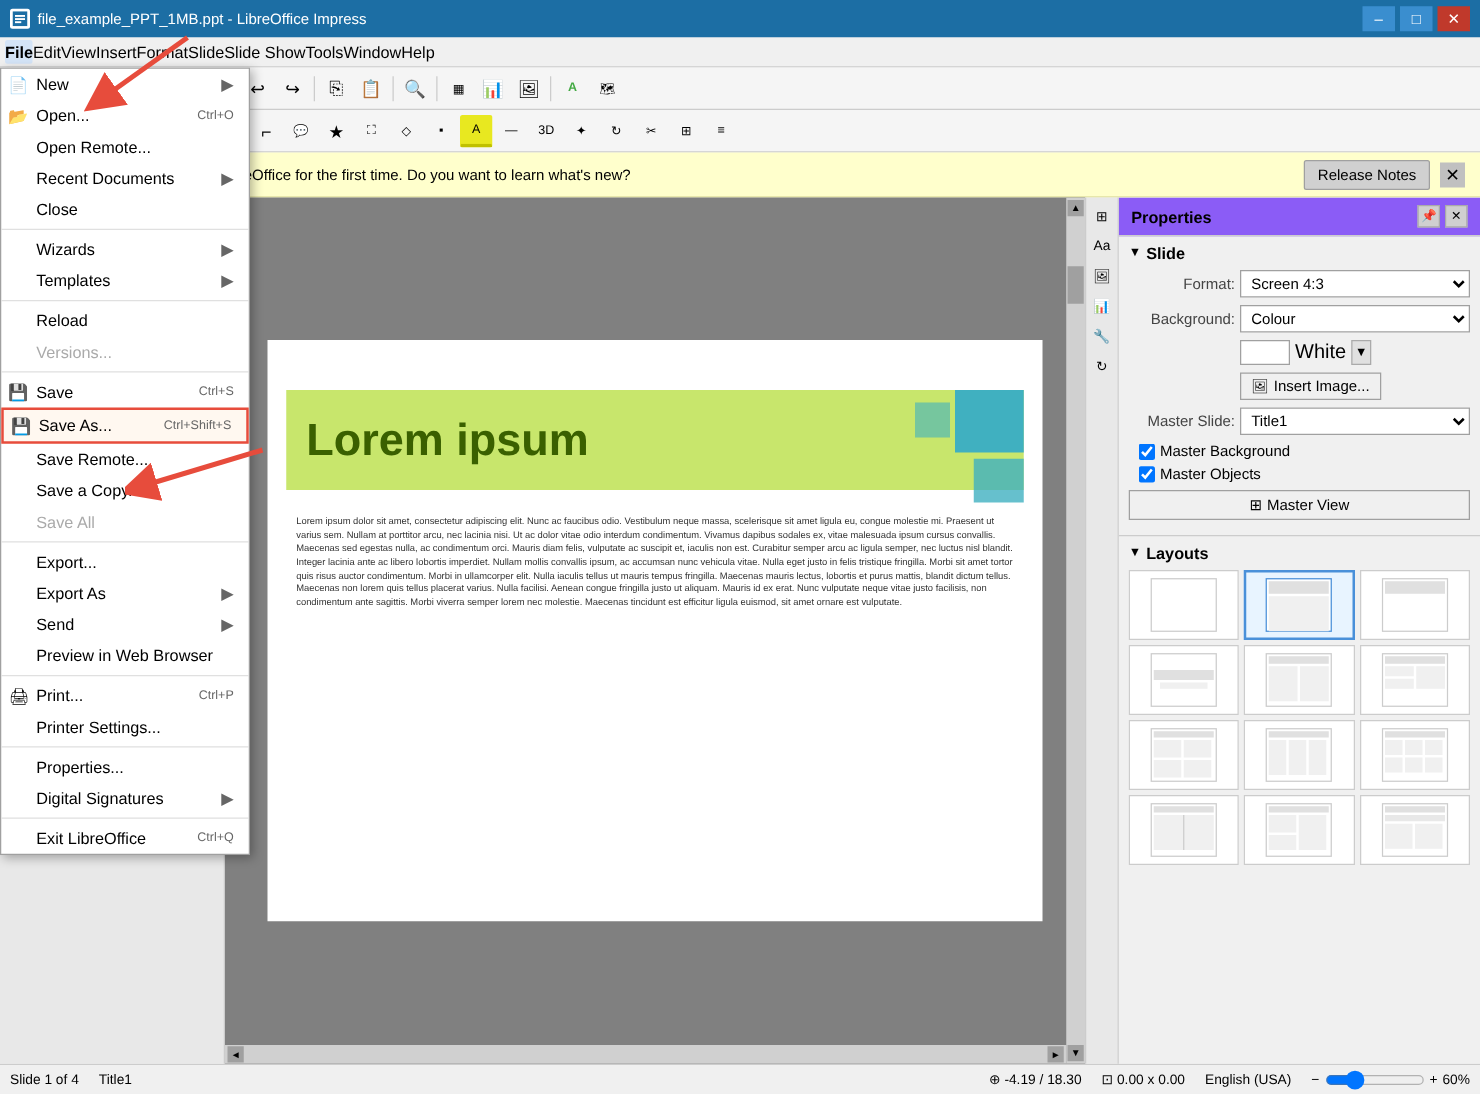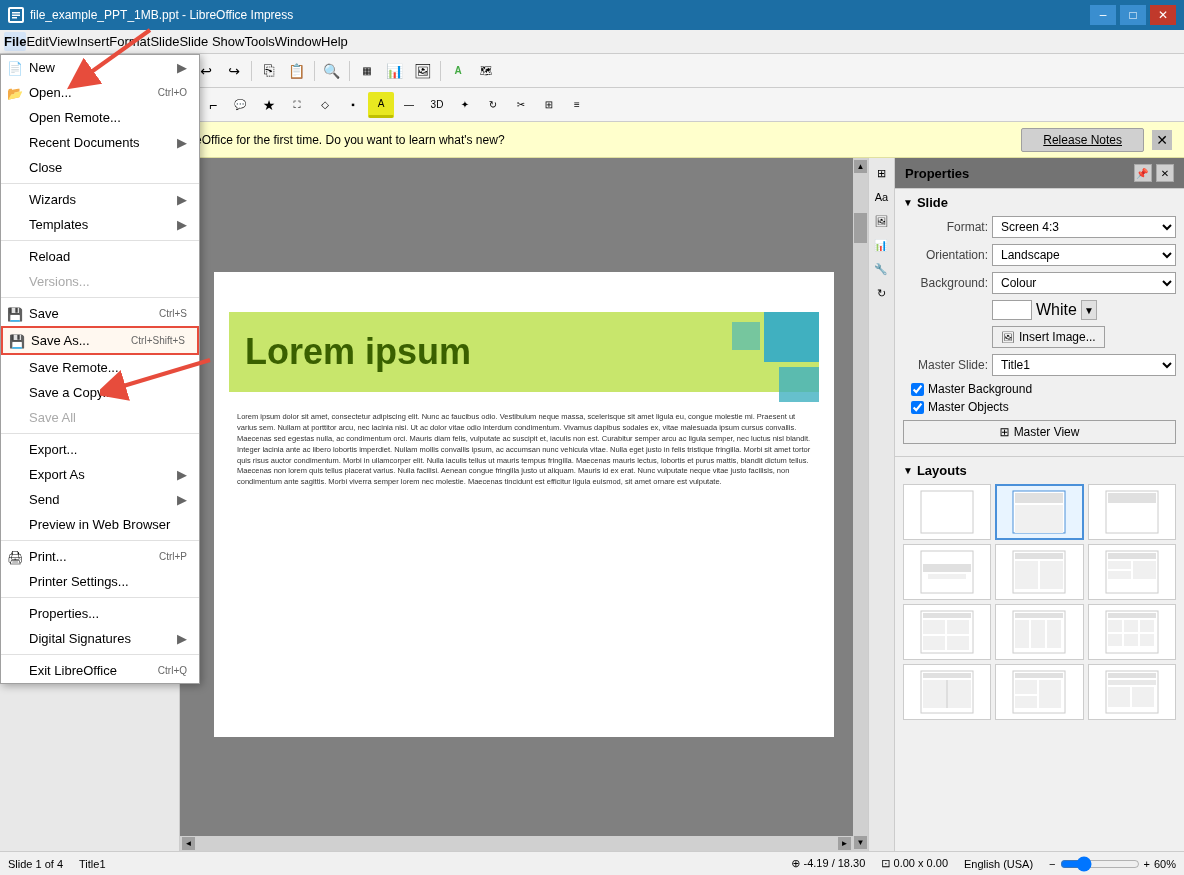--- a/index.html
+++ b/index.html
@@ -30,7 +30,7 @@
     
     .info-bar { height: 36px; background: #ffffcc; border-bottom: 1px solid #e0e0a0; display: flex; align-items: center; padding: 0 12px; gap: 8px; font-size: 12px; }
     .info-bar-text { flex: 1; }
-    .release-notes-btn { padding: 4px 21px; background: #d0d0d0; border: 1px solid #a0a0a0; cursor: pointer; font-size: 12px; border-radius: 2px; text-decoration: underline; }
+    .release-notes-btn { padding: 4px 10px; background: #d0d0d0; border: 1px solid #a0a0a0; cursor: pointer; font-size: 12px; border-radius: 2px; }
     .info-bar-close { width: 20px; height: 20px; background: #c0c0c0; border: none; cursor: pointer; display: flex; align-items: center; justify-content: center; font-size: 14px; }
 
     

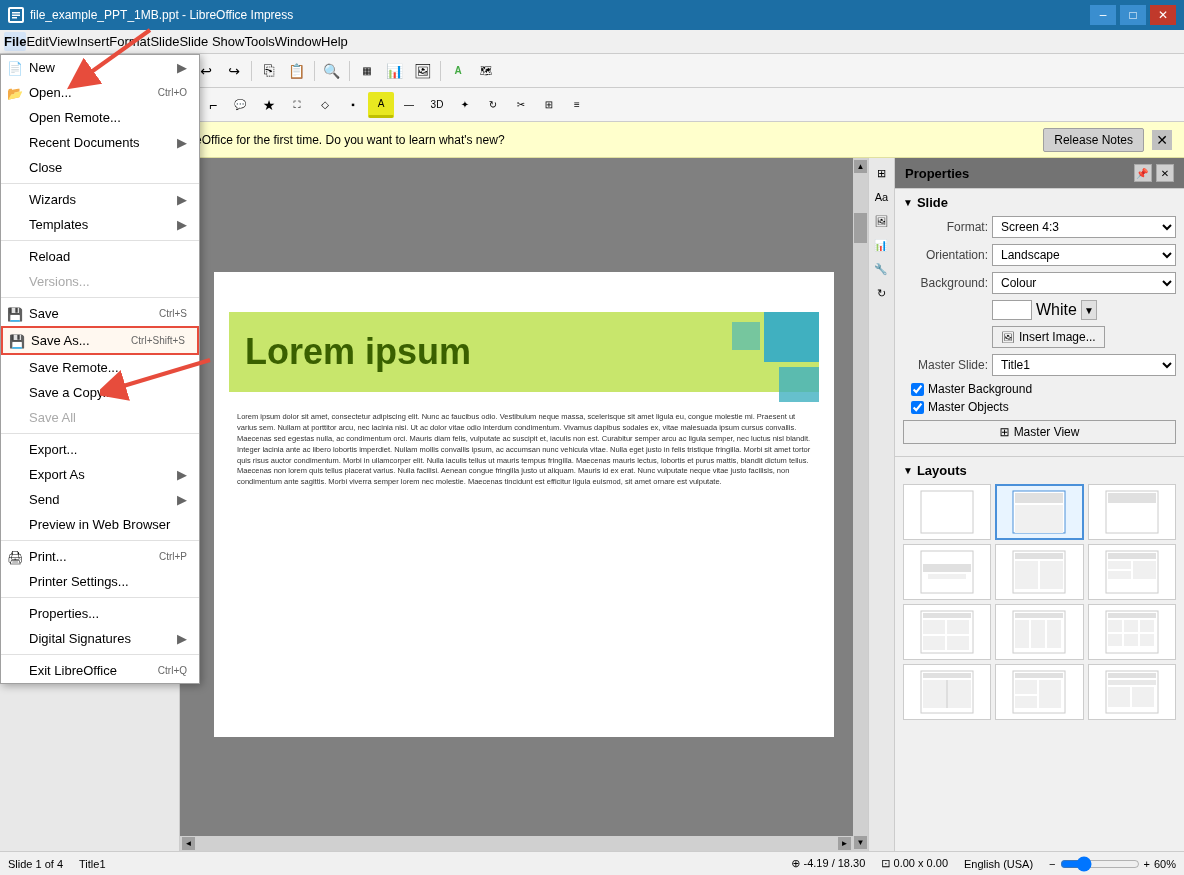--- a/index.html
+++ b/index.html
@@ -61,7 +61,7 @@
     .slide-body-text { position: absolute; top: 130px; left: 15px; right: 15px; font-size: 9px; color: #333; line-height: 1.4; }
 
     
-    .prop-header { background: #737373; padding: 6px 10px; font-weight: bold; font-size: 13px; border-bottom: 1px solid #ccc; display: flex; align-items: center; justify-content: space-between; }
+    .prop-header { background: #8b5cf6; padding: 6px 10px; font-weight: bold; font-size: 13px; border-bottom: 1px solid #ccc; display: flex; align-items: center; justify-content: space-between; }
     .prop-section { padding: 6px 8px; }
     .prop-section-header { font-weight: bold; font-size: 13px; margin-bottom: 6px; display: flex; align-items: center; gap: 4px; }
     .prop-row { display: flex; align-items: center; margin-bottom: 6px; gap: 4px; }

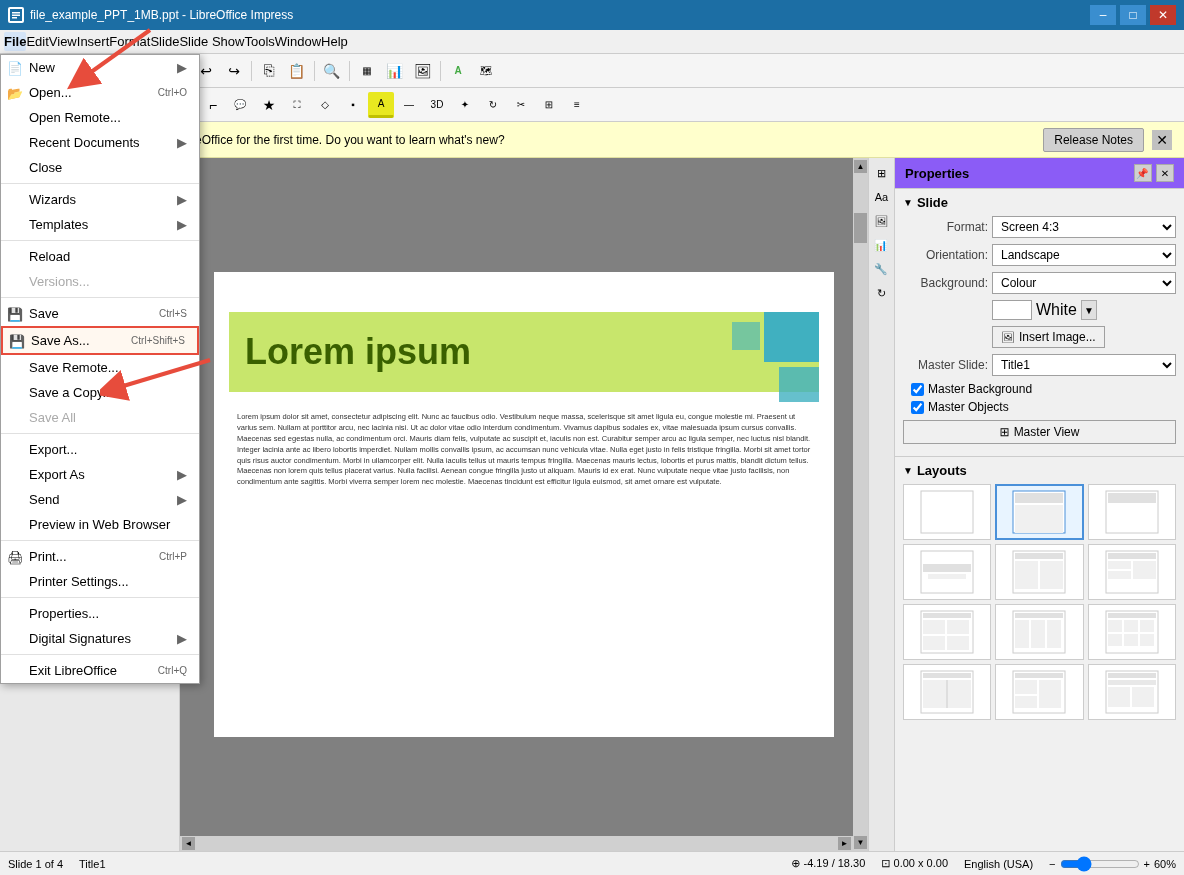--- a/index.html
+++ b/index.html
@@ -248,12 +248,6 @@
         </select>
       </div>
 
-      <div class="prop-row">
-        <span class="prop-label">Orientation:</span>
-        <select class="prop-select">
-          <option>Landscape</option>
-        </select>
-      </div>
 
       <div class="prop-row">
         <span class="prop-label">Background:</span>

